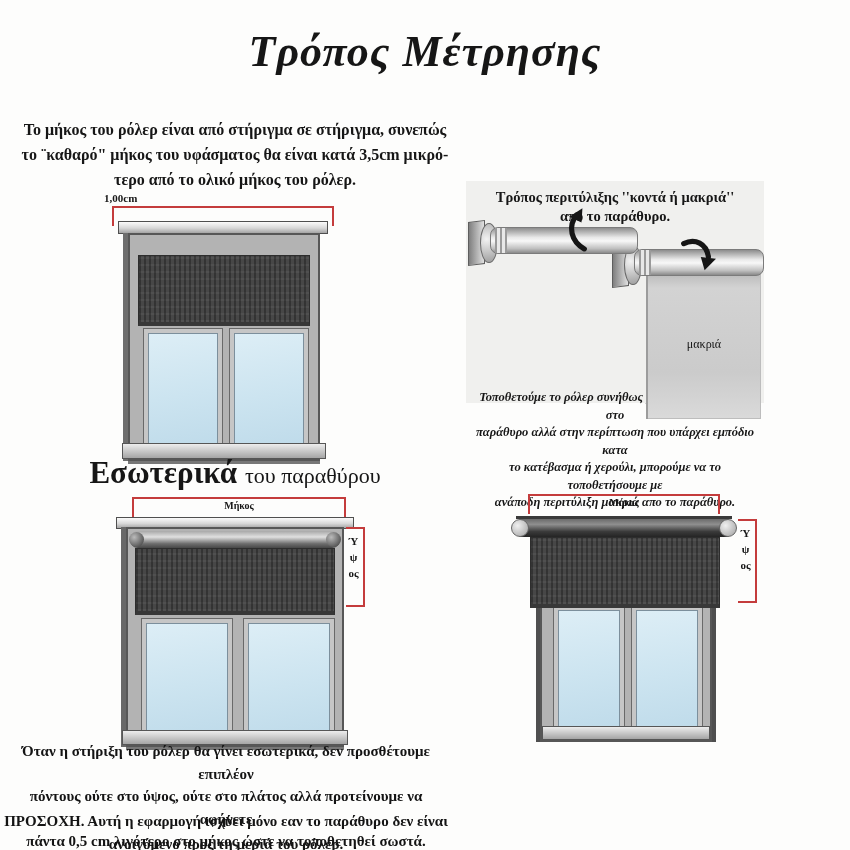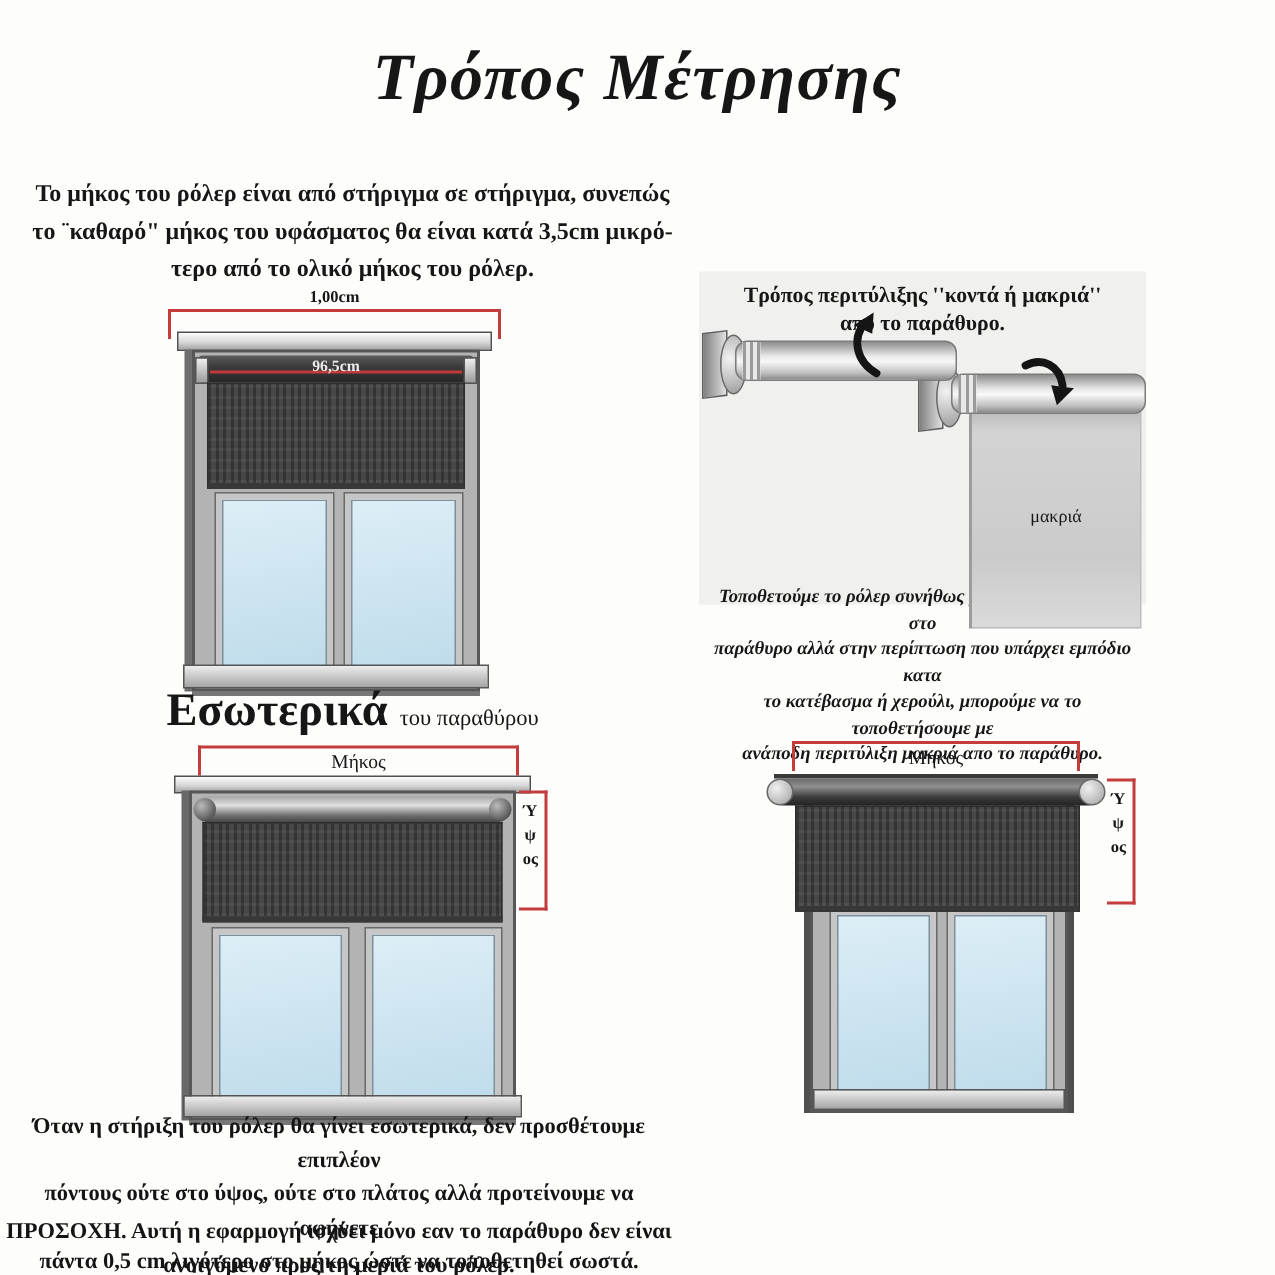--- a/index.html
+++ b/index.html
@@ -41,7 +41,7 @@
 
   
   #diagram-inner-measure { left:104px; top:192px; width:238px; height:270px; }
-  .d1-total-label { top:0; left:0; width:100%; text-align:center; font-size:11px; font-weight:bold; }
+  .d1-total-label { top:0; left:0; width:100%; font-size:11px; font-weight:bold; }
   .d1-bracket { top:14px; left:8px; width:218px; height:18px; }
   .d1-pelmet { top:29px; left:14px; width:208px; height:11px; }
   .d1-frame { top:41px; left:24px; width:188px; height:224px; box-shadow:-5px 0 0 #6e6e6e, 0 3px 0 #777; }

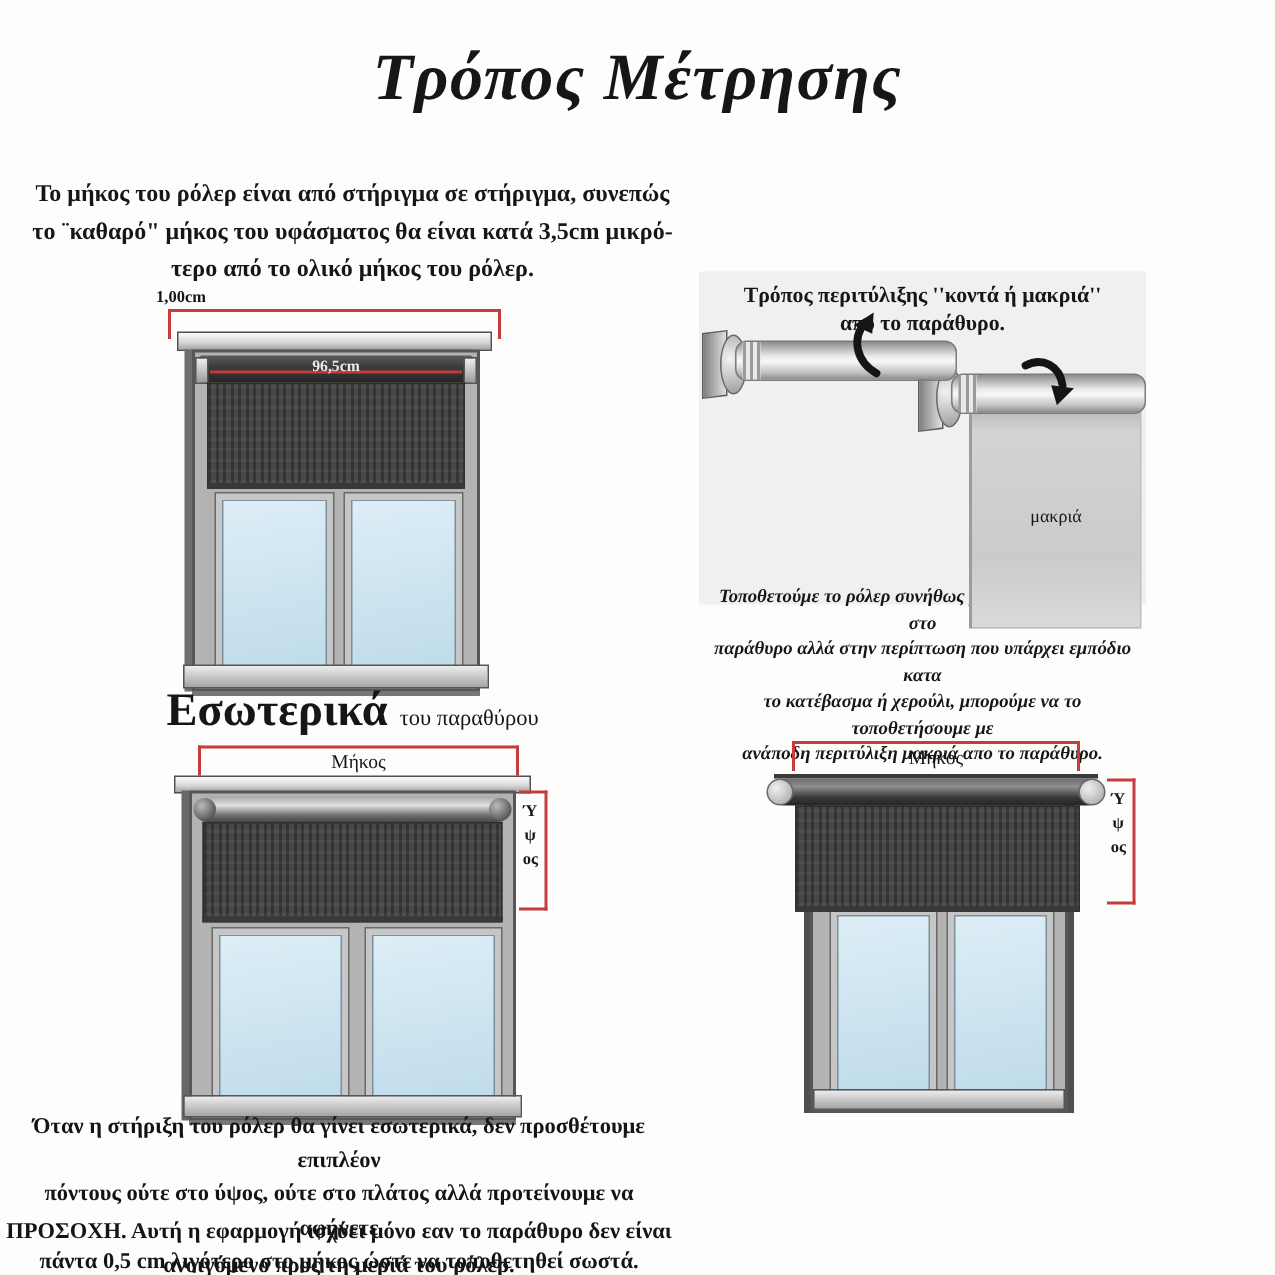--- a/index.html
+++ b/index.html
@@ -151,10 +151,6 @@
     <div class="abs d1-bracket h-bracket"></div>
     <div class="abs d1-pelmet pelmet"></div>
     <div class="abs d1-frame frame">
-      <div class="abs d1-tube">
-        <div class="abs d1-fabric-label">96,5cm</div>
-        <div class="abs d1-redline"></div>
-      </div>
       <div class="abs d1-fabric fabric"></div>
       <div class="abs d1-pane1 pane"></div>
       <div class="abs d1-pane2 pane"></div>

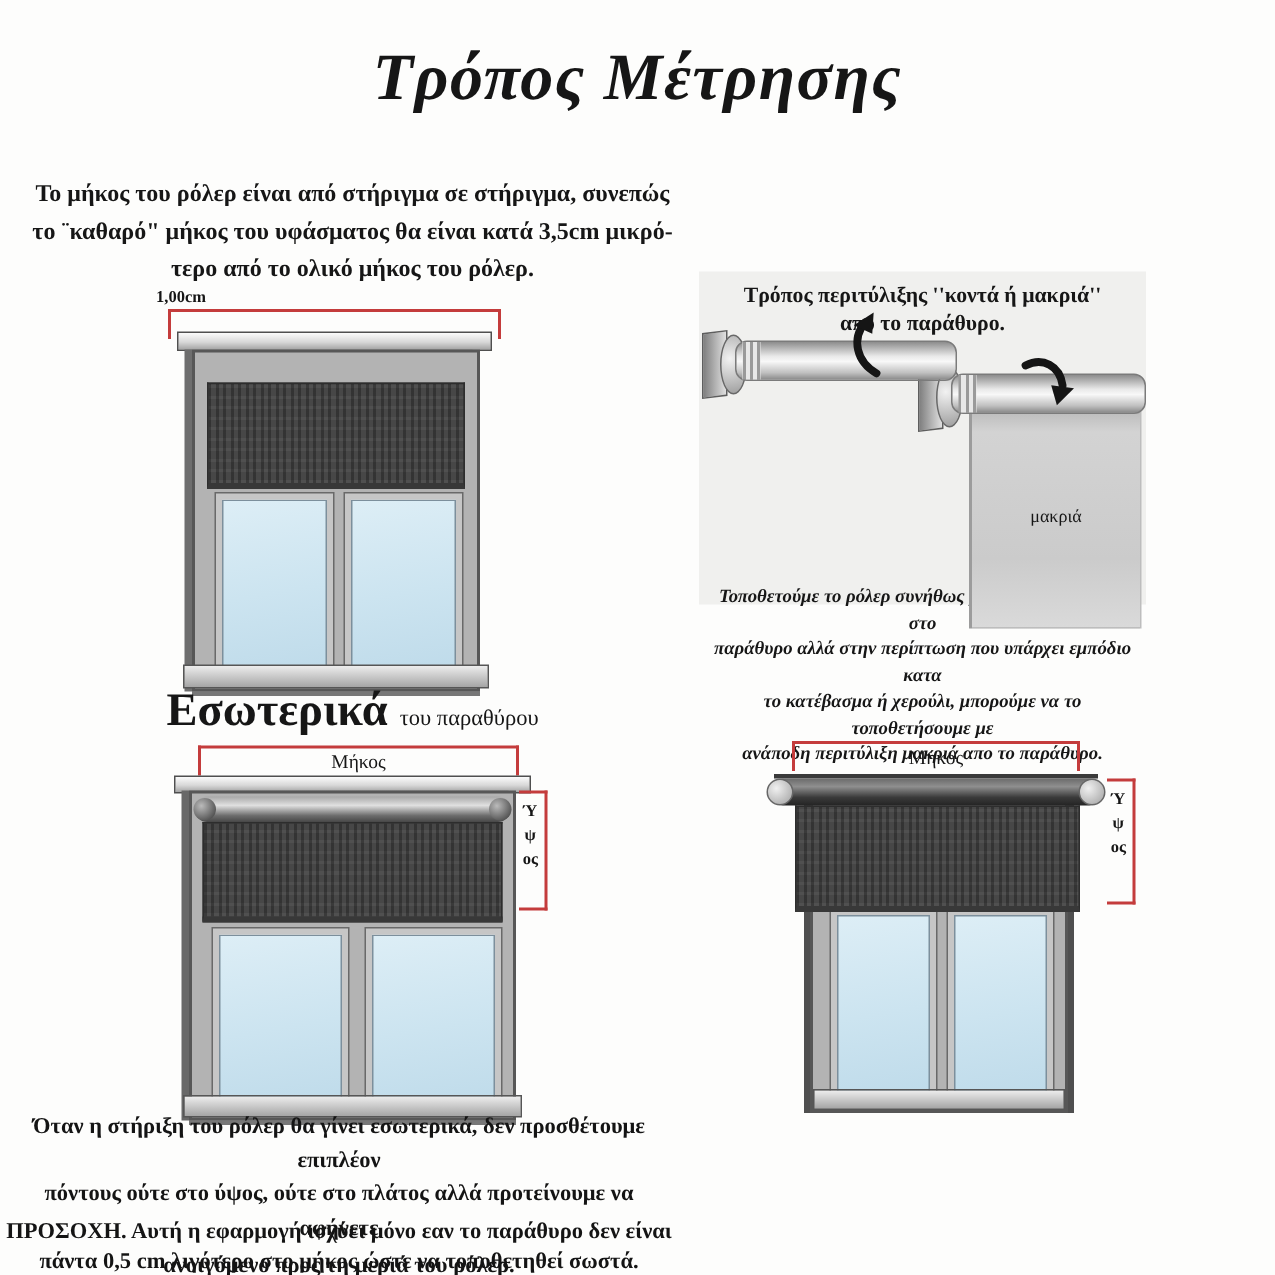--- a/index.html
+++ b/index.html
@@ -94,7 +94,7 @@
   #heading-interior { left:40px; }
   #heading-exterior { left:438px; top:458px; }
   .heading-main { font-size:31px; font-weight:bold; }
-  .heading-rest { font-size:15px; margin-left:8px; }
+  .heading-rest { font-size:22px; margin-left:8px; }
 
   
   #diagram-interior { left:106px; top:497px; width:266px; height:252px; }

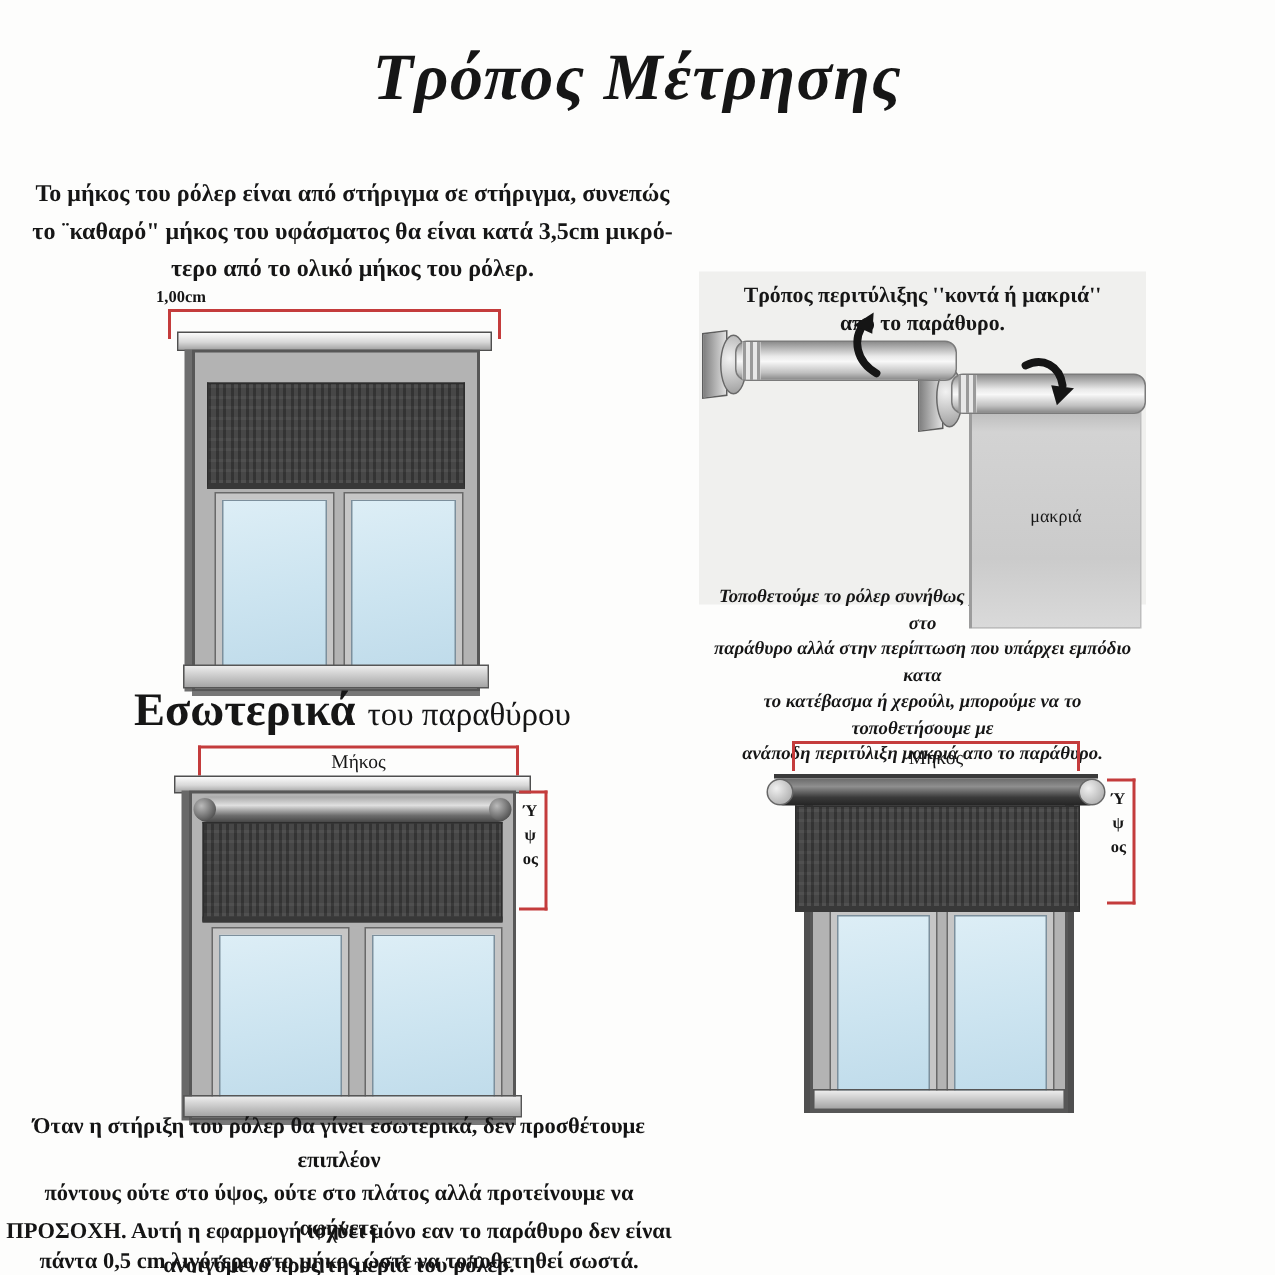--- a/index.html
+++ b/index.html
@@ -34,7 +34,7 @@
 
   
   .h-bracket { border-top:2px solid #c43c3c; border-left:2px solid #c43c3c; border-right:2px solid #c43c3c;
-    text-align:center; font-size:13px; font-weight:normal; }
+    text-align:center; font-size:10px; font-weight:bold; }
   .v-bracket { border-top:2px solid #c43c3c; border-right:2px solid #c43c3c; border-bottom:2px solid #c43c3c; }
   .v-label { position:absolute; left:2px; top:5px; width:11px; font-size:11px; font-weight:bold;
     line-height:1.45; word-break:break-all; text-align:center; }

